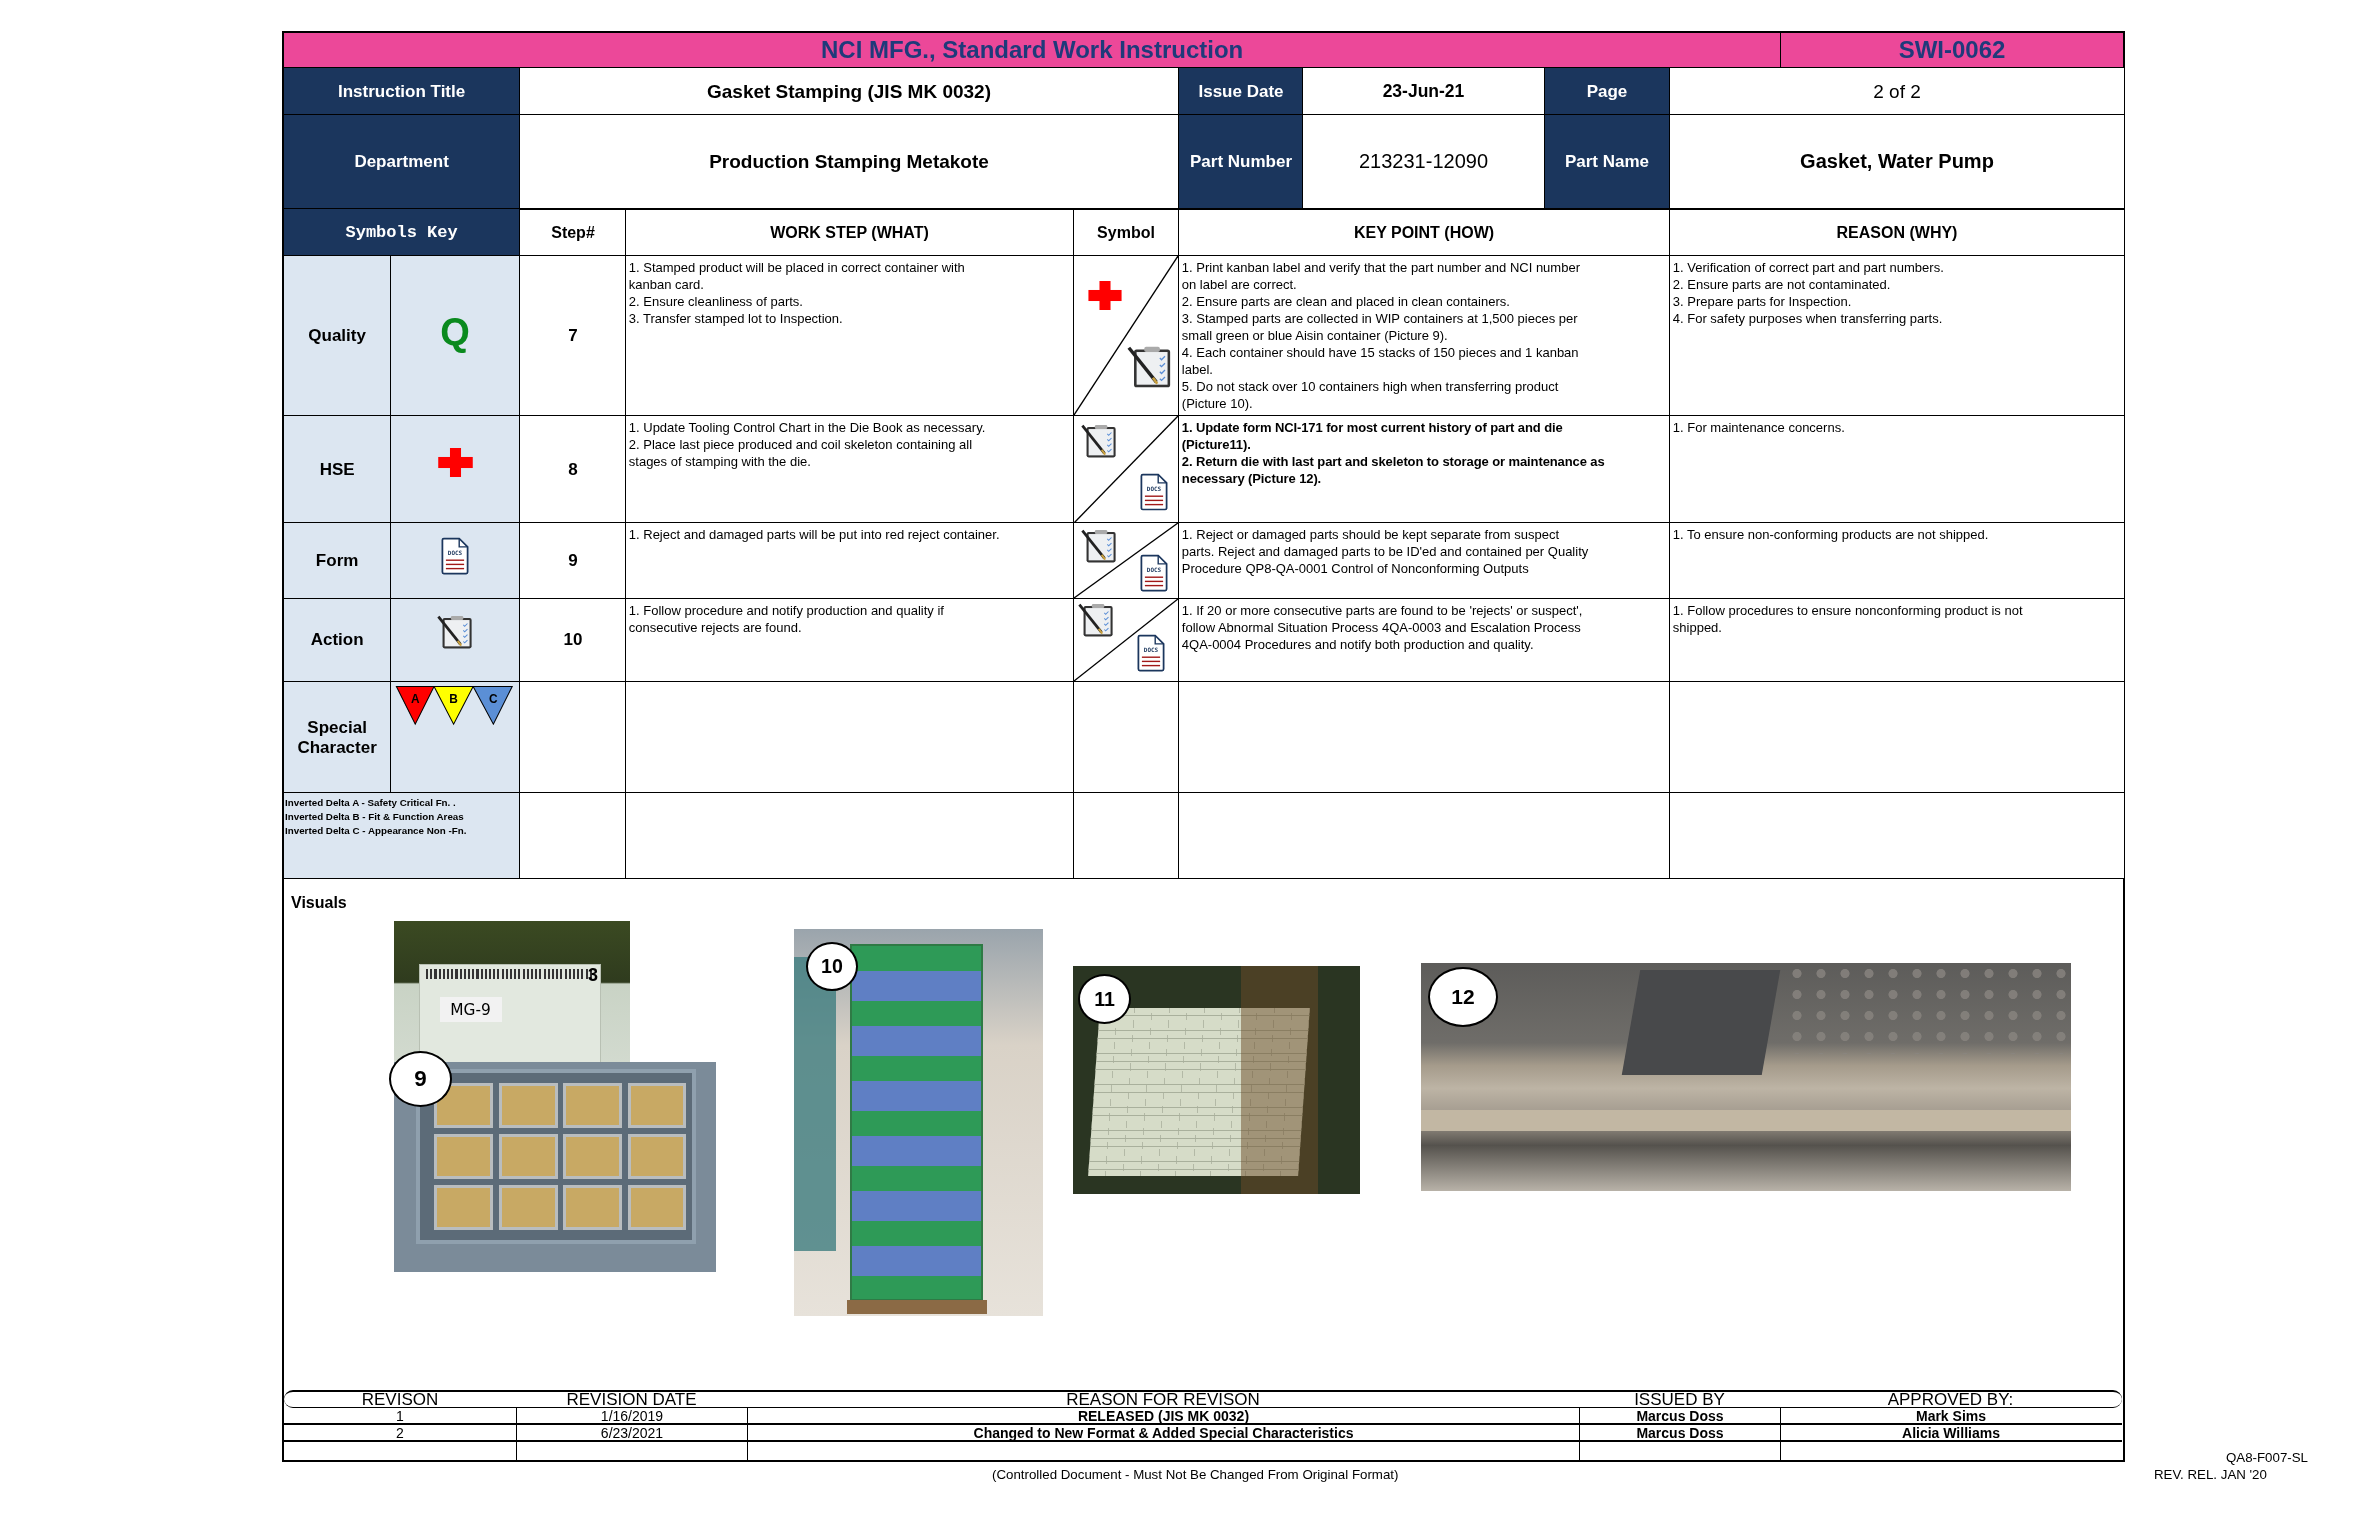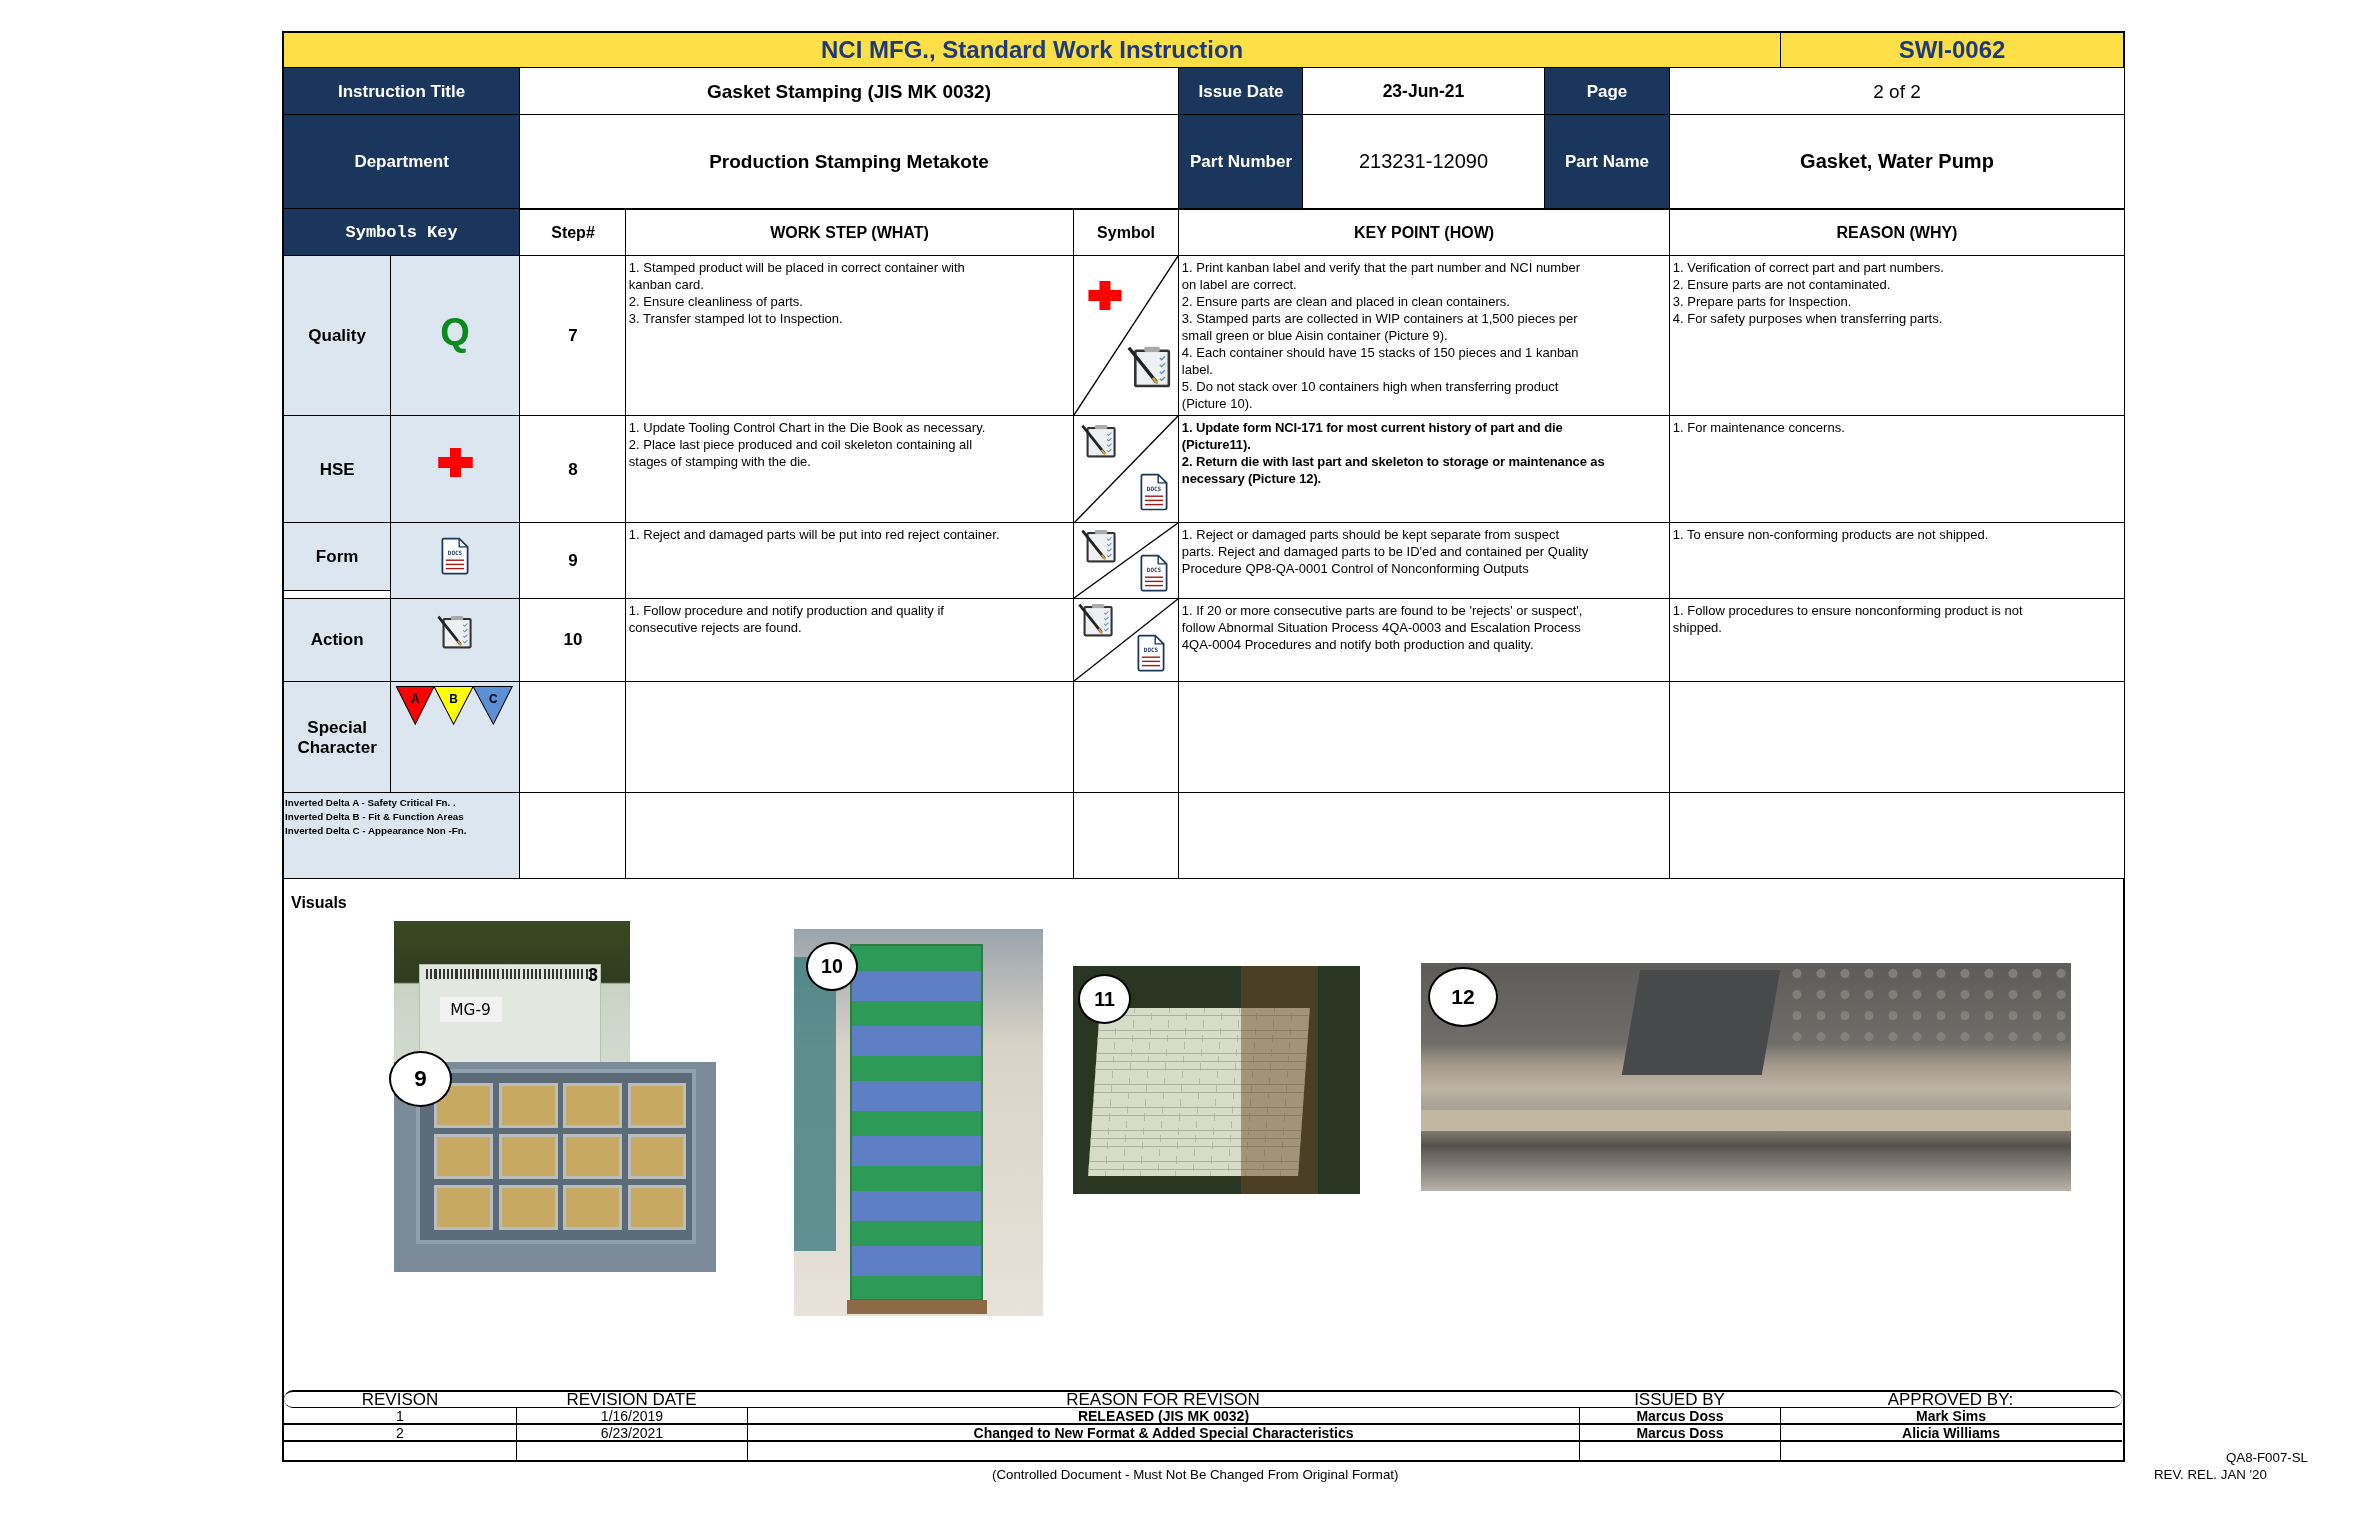--- a/index.html
+++ b/index.html
@@ -13,7 +13,7 @@
   .navy { background: #1b365d; color: #fff; font-weight: bold; font-size: 17px; }
   .white { background: #fff; }
   .light { background: #dce6f1; }
-  .title-bar { background: #fde047; color: #1f3a7a; font-weight: bold; font-size: 24px; }
+  .title-bar { background: #ec4899; color: #1f3a7a; font-weight: bold; font-size: 24px; }
   .hdr-val { font-weight: bold; font-size: 19px; }
   .col-hdr { font-weight: bold; font-size: 16px; }
   .key-label { font-weight: bold; font-size: 17px; }

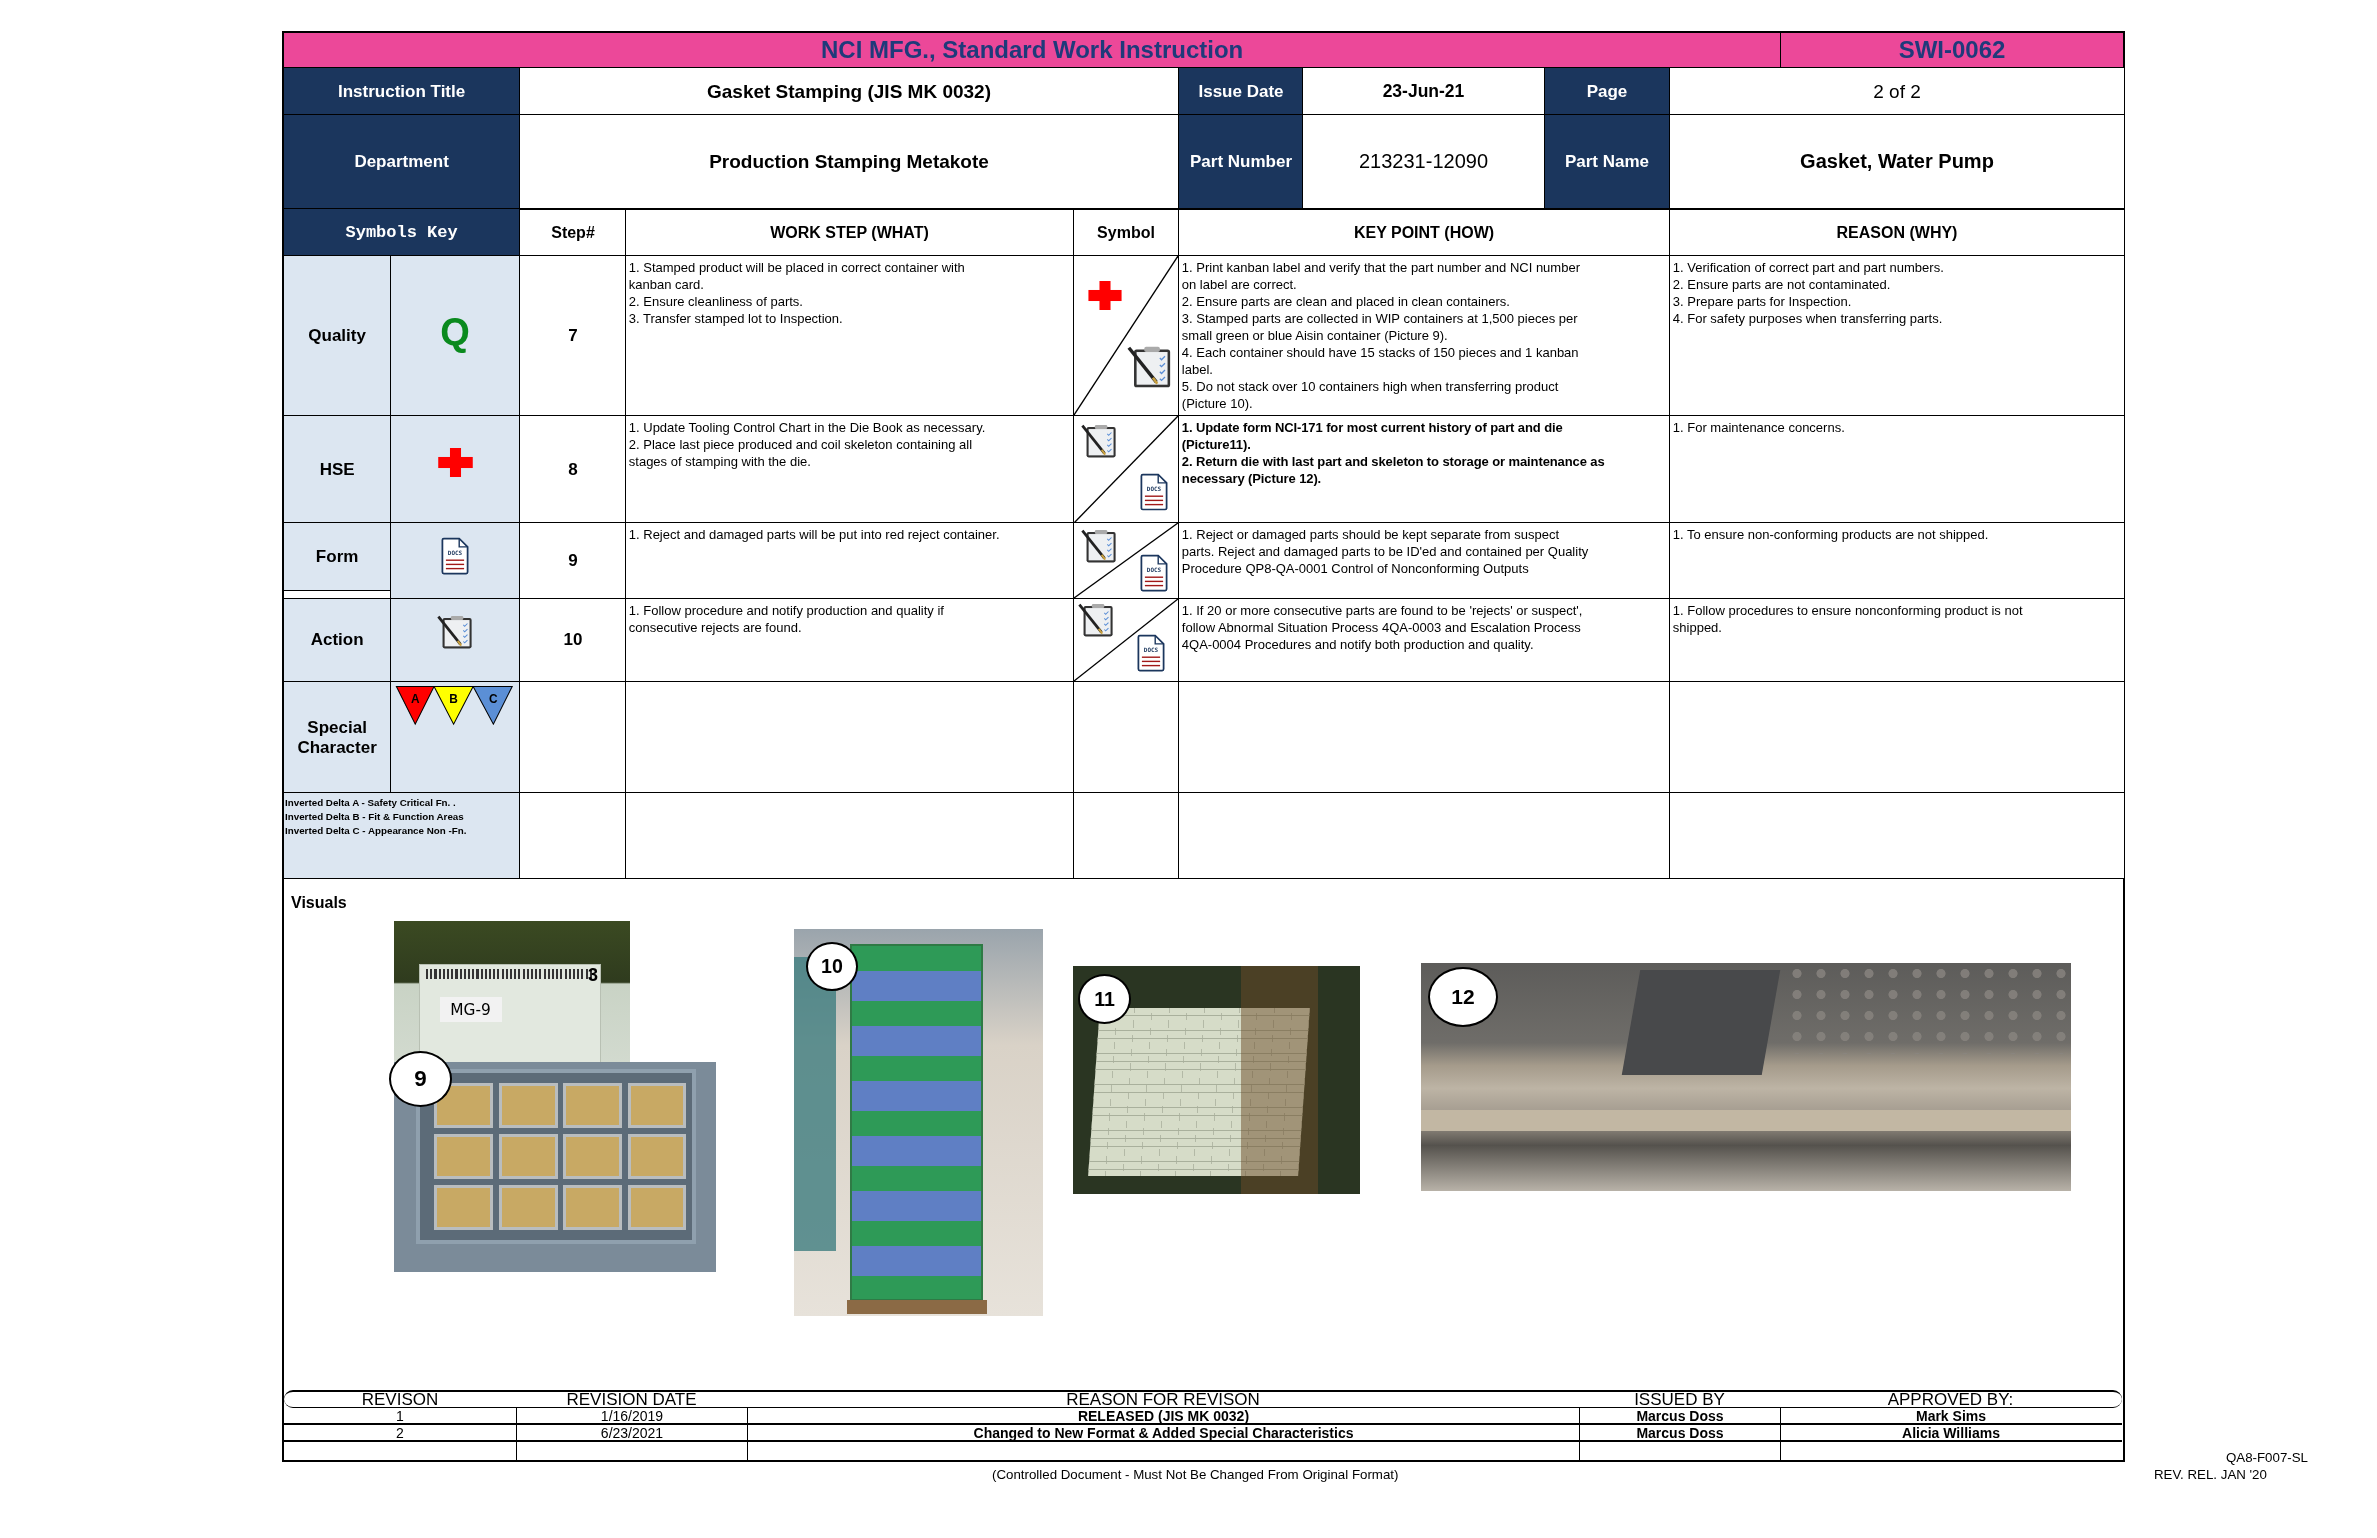--- a/index.html
+++ b/index.html
@@ -126,7 +126,7 @@
       </svg>
   </div>
 
-  <div class="cell light key-label" style="left:-1.4px;top:489px;width:109px;height:69px;justify-content:center;">
+  <div class="cell light key-label" style="left:-1.4px;top:489px;width:109px;height:77px;justify-content:center;">
       <span>Form</span>
     </div>
   <div class="cell light" style="left:106px;top:489px;width:130px;height:77px;">

